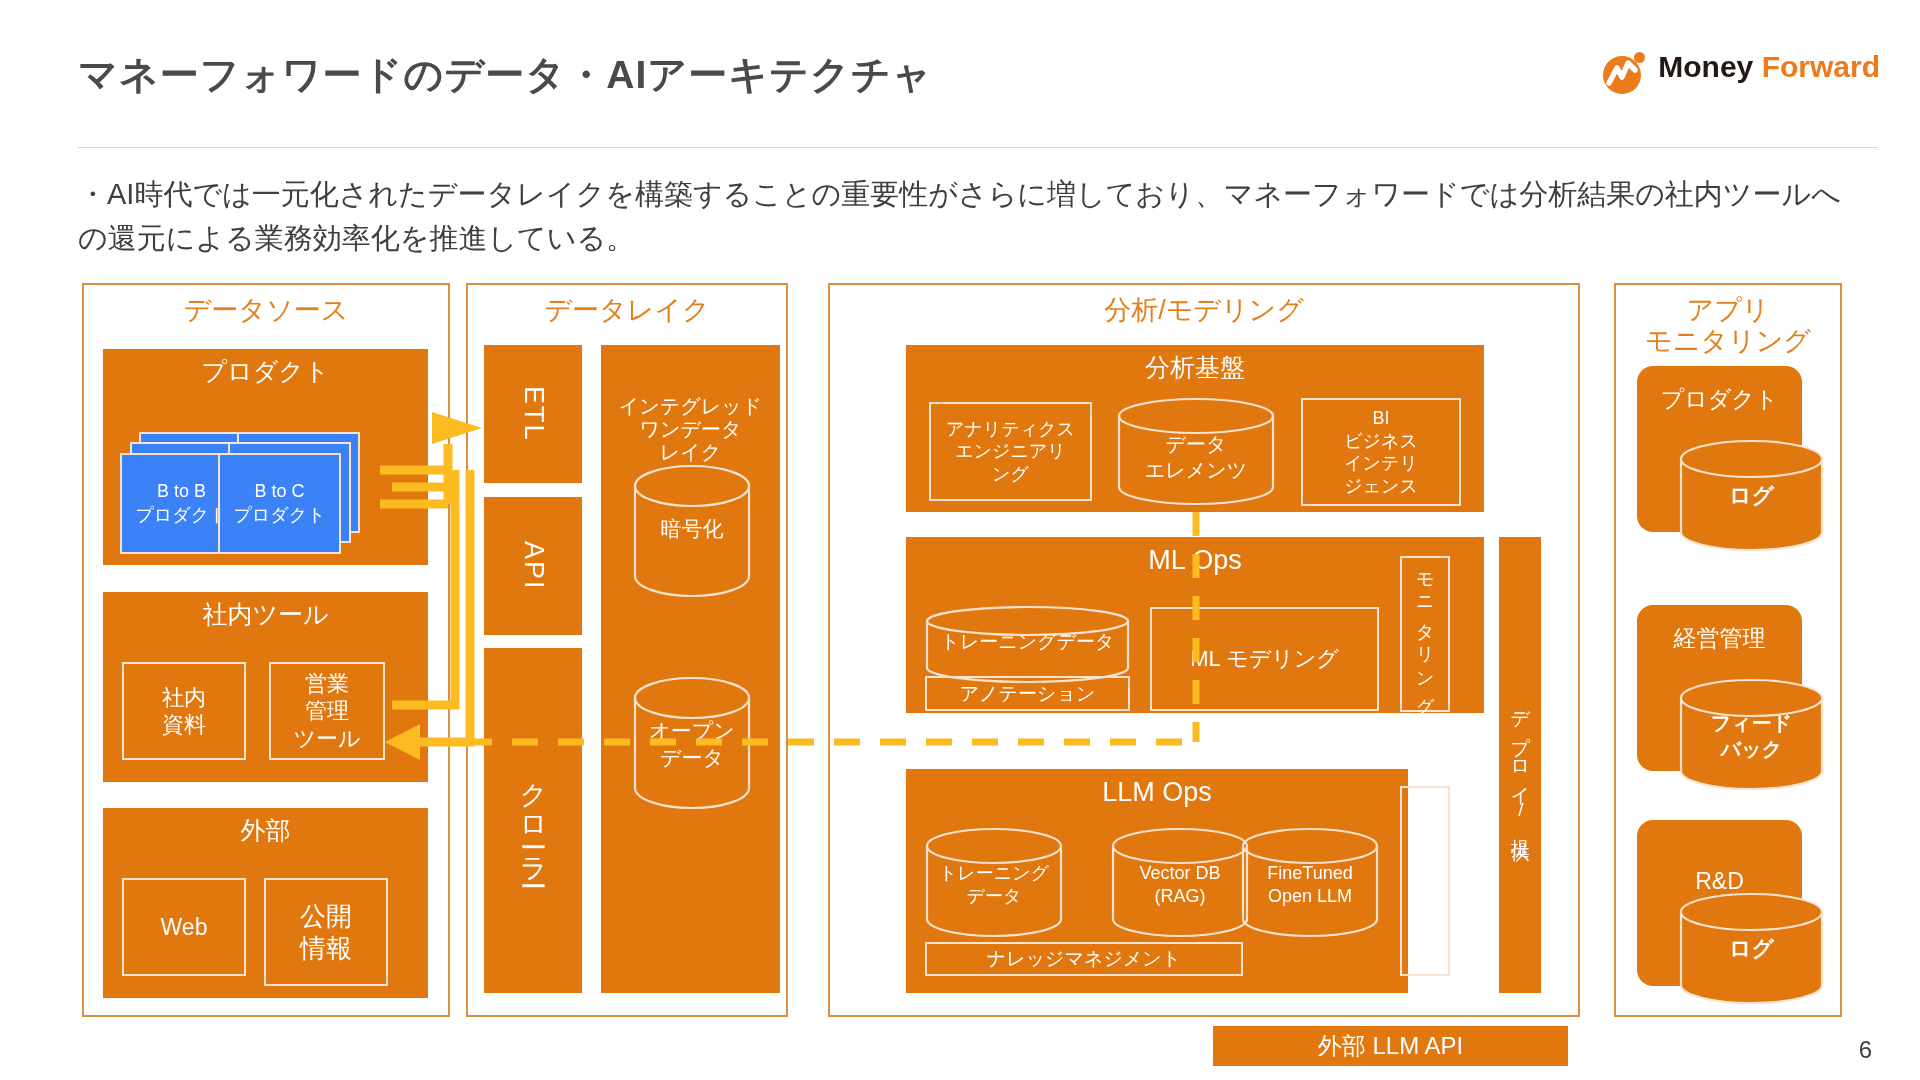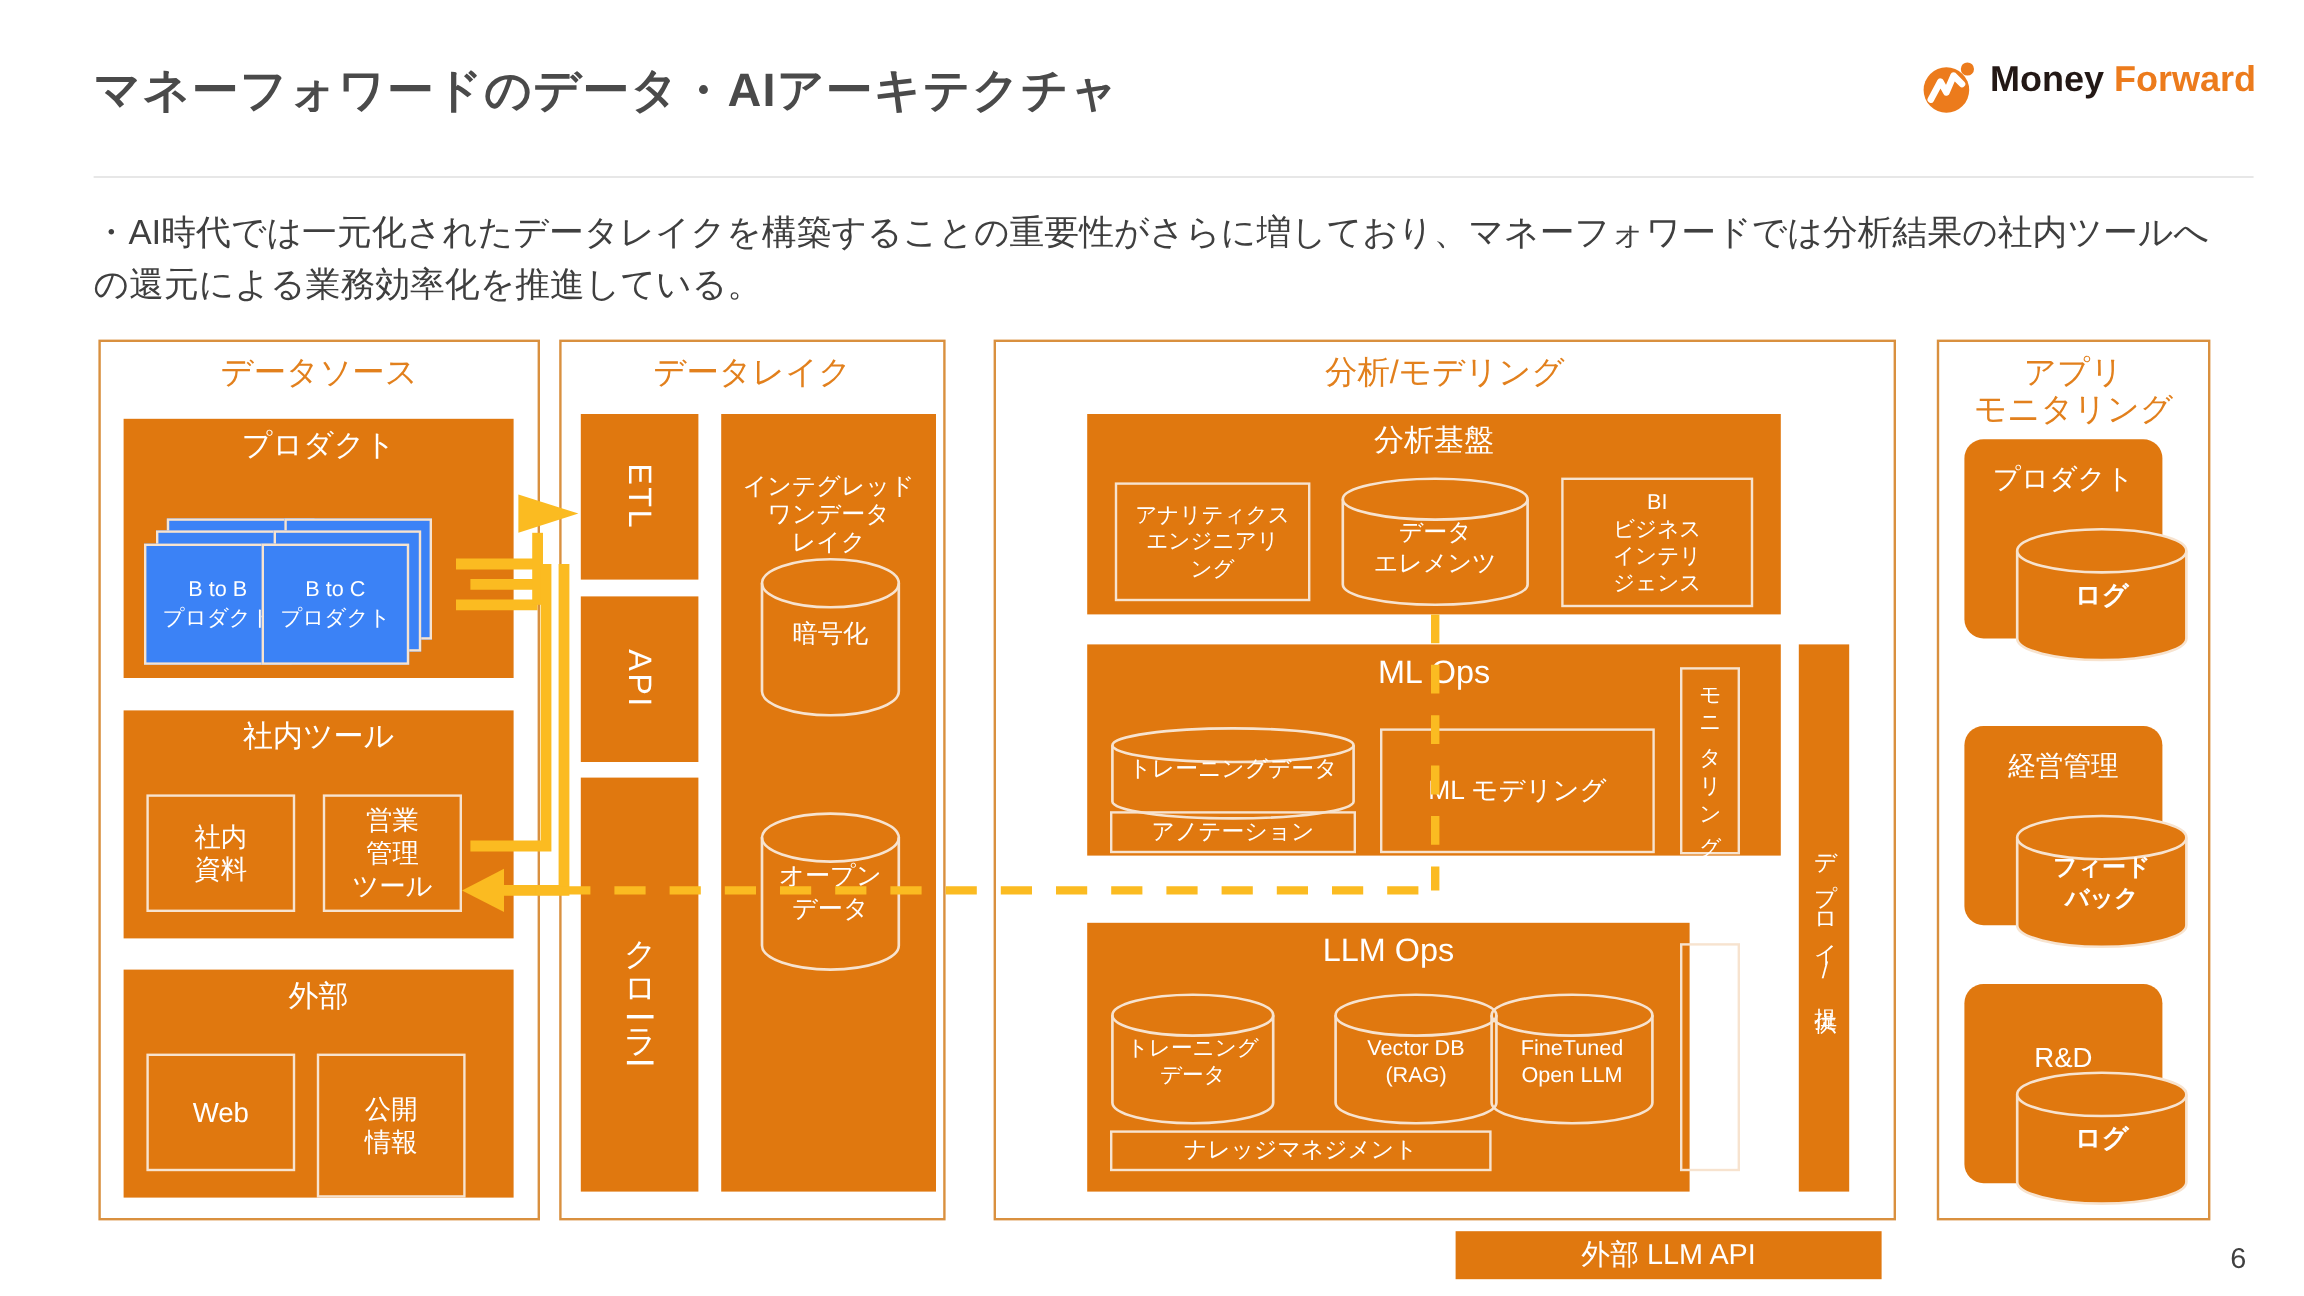--- a/index.html
+++ b/index.html
@@ -174,7 +174,7 @@
       <div class="blk-title">外部</div>
     </div>
     <div class="obox" style="left:122px; top:878px; width:124px; height:98px; font-size:23px; white-space:pre-line;">Web</div>
-    <div class="obox" style="left:264px; top:878px; width:124px; height:120px; font-size:22px; white-space:pre-line;">公開
+    <div class="obox" style="left:264px; top:878px; width:124px; height:108px; font-size:26px; white-space:pre-line;">公開
 情報</div>
 
     <div class="panel" style="left:466px; top:283px; width:322px; height:734px;">

